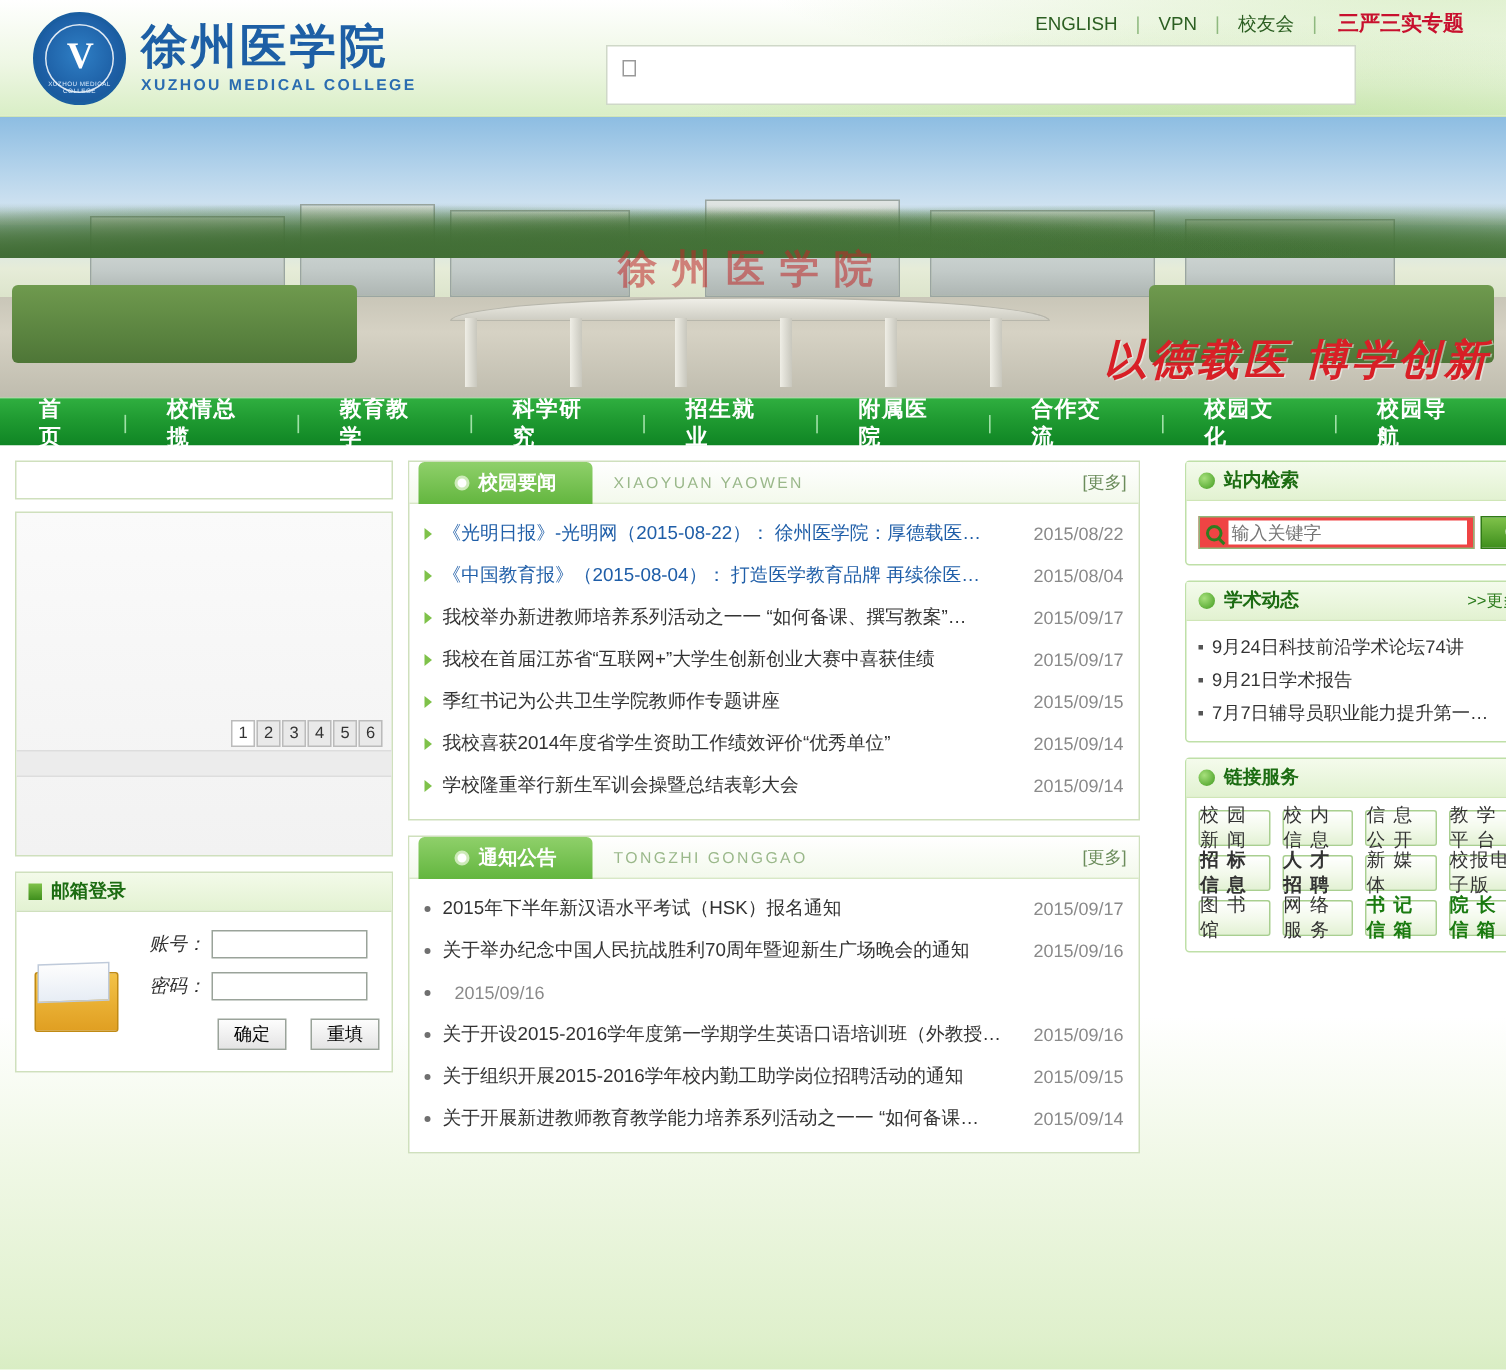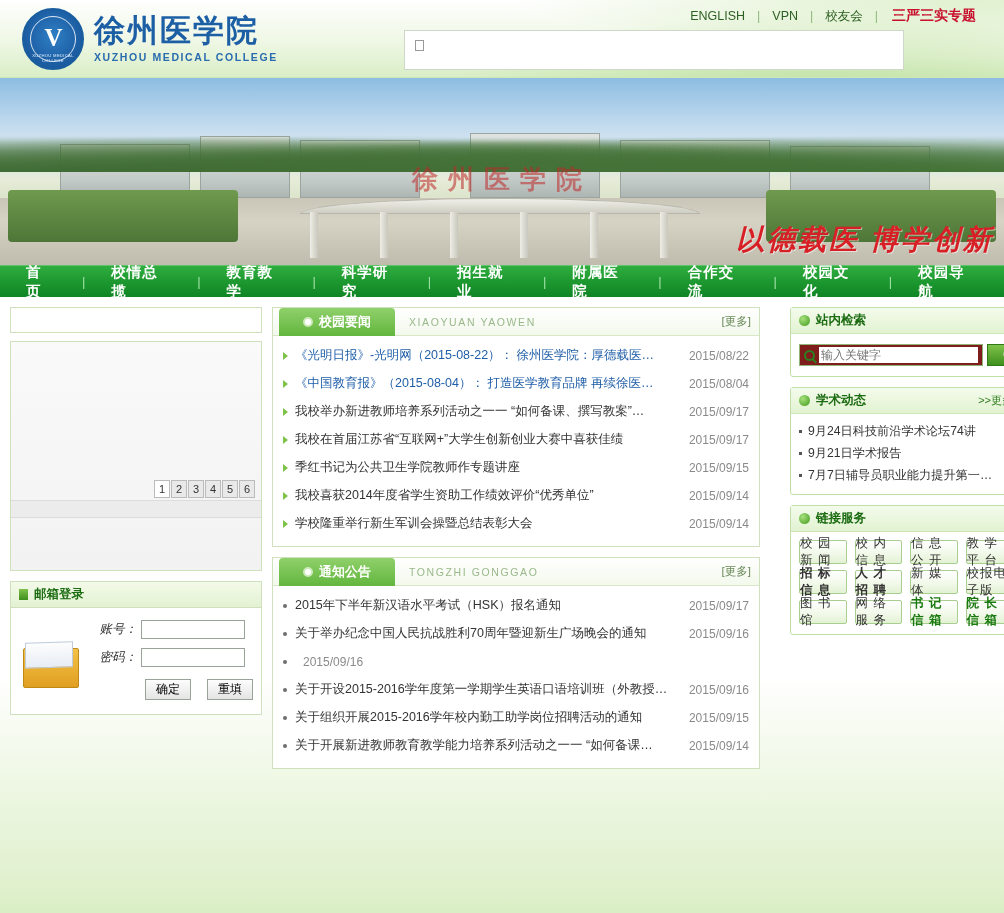--- a/index.html
+++ b/index.html
@@ -499,7 +499,7 @@
     flex: 1;
     height: 22px;
     border: 1px solid #8fb679;
-    background: #7f1d1d;
+    background: #ef4444;
     display: flex;
     align-items: center;
     padding: 0 4px;

